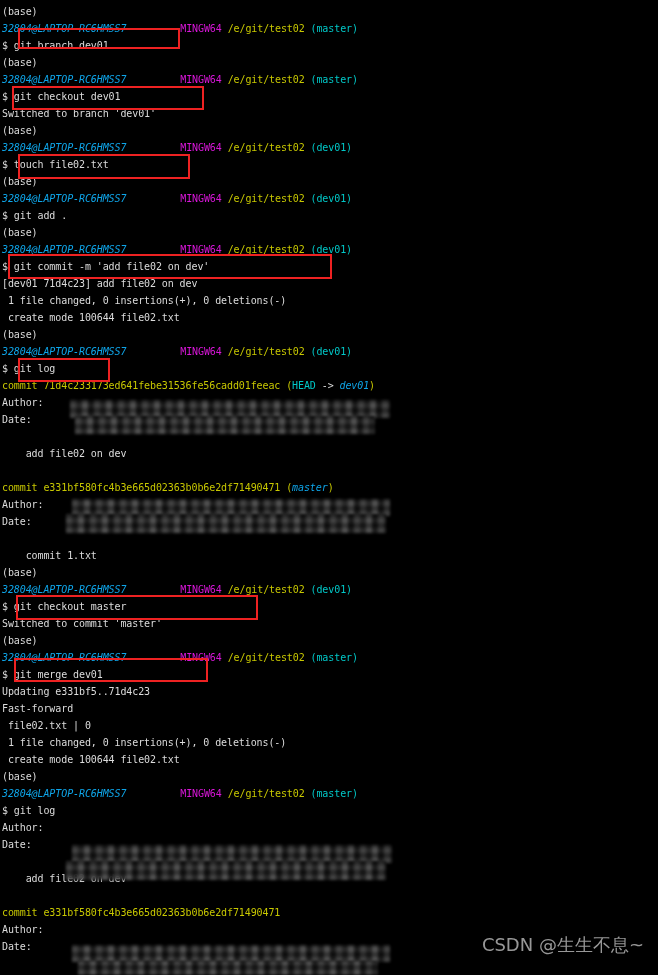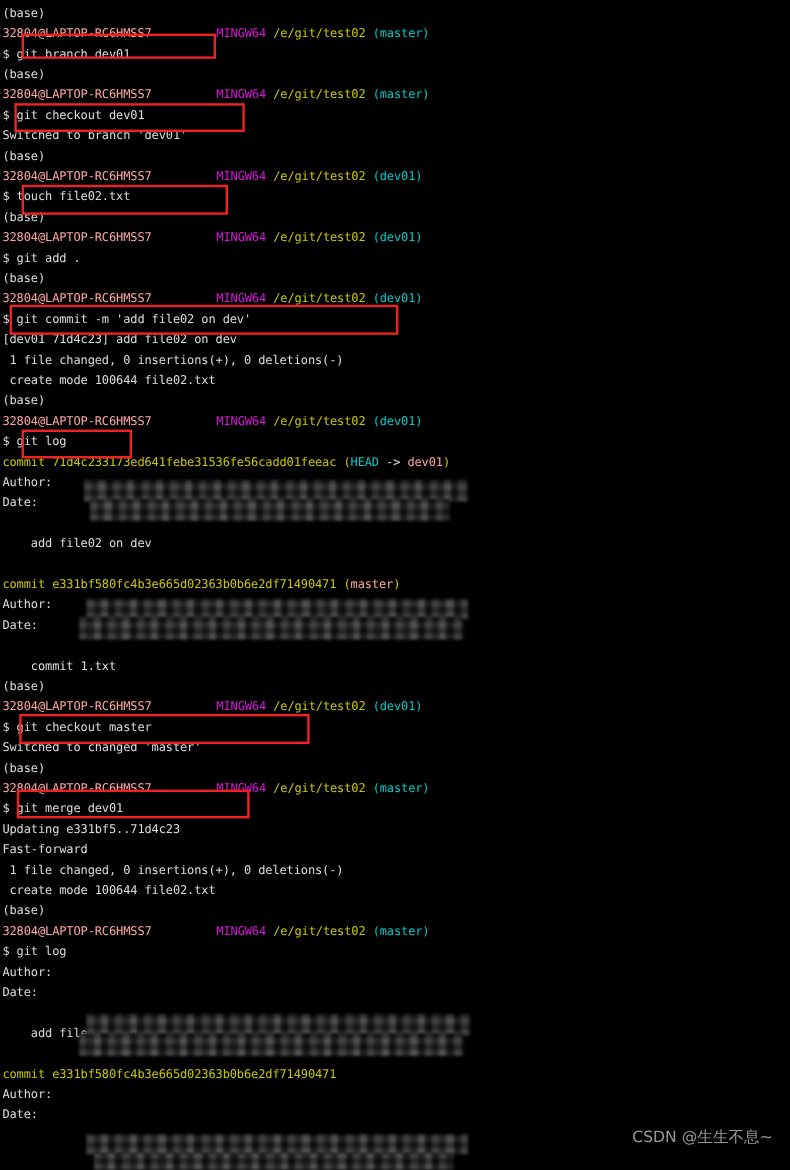--- a/index.html
+++ b/index.html
@@ -34,7 +34,7 @@
     color: #d6d6d6;
   }
   .c-white   { color: #dcdcdc; }
-  .c-green   { color: #fca5a5; }
+  .c-green   { color: #0ea5e9; font-style: italic; }
   .c-magenta { color: #d916d9; padding-left: 48px; }
   .c-yellow  { color: #c8c800; }
   .c-cyan    { color: #00c8c8; }

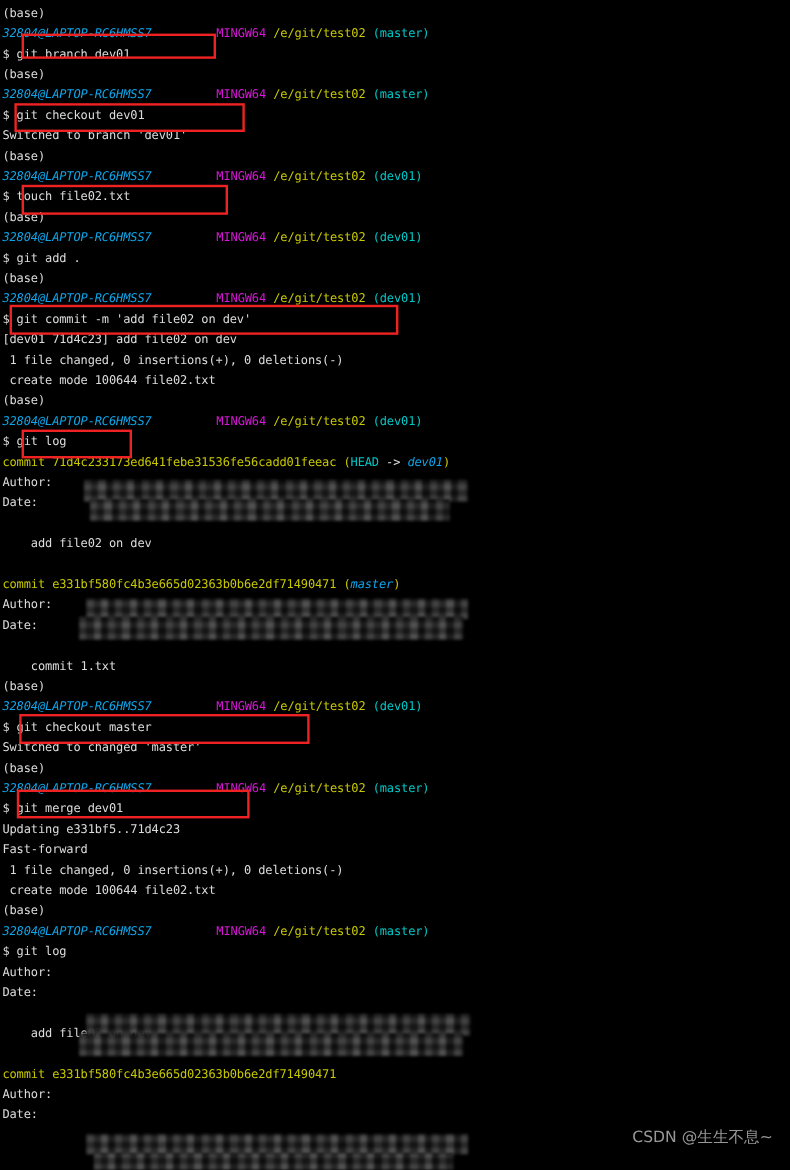--- a/index.html
+++ b/index.html
@@ -115,7 +115,7 @@
     <div class="line"><span class="c-white">(base)</span></div>
     <div class="line"><span class="c-green">32804@LAPTOP-RC6HMSS7</span><span class="c-white"> </span><span class="c-magenta">MINGW64</span><span class="c-white"> </span><span class="c-yellow">/e/git/test02</span><span class="c-white"> </span><span class="c-cyan">(dev01)</span></div>
     <div class="line"><span class="c-white">$ git checkout master</span></div>
-    <div class="line"><span class="c-white">Switched to changed 'master'</span></div>
+    <div class="line"><span class="c-white">Switched to commit 'master'</span></div>
     <div class="line"><span class="c-white">(base)</span></div>
     <div class="line"><span class="c-green">32804@LAPTOP-RC6HMSS7</span><span class="c-white"> </span><span class="c-magenta">MINGW64</span><span class="c-white"> </span><span class="c-yellow">/e/git/test02</span><span class="c-white"> </span><span class="c-cyan">(master)</span></div>
     <div class="line"><span class="c-white">$ git merge dev01</span></div>

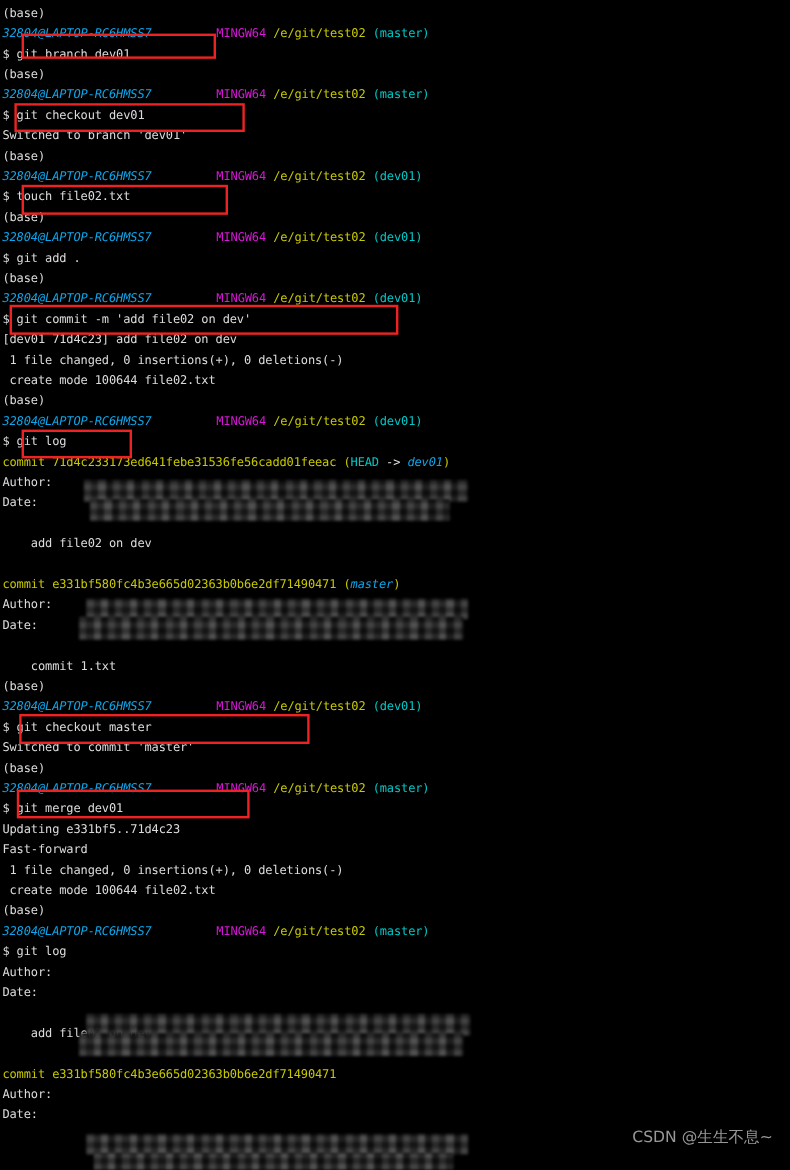--- a/index.html
+++ b/index.html
@@ -121,6 +121,7 @@
     <div class="line"><span class="c-white">$ git merge dev01</span></div>
     <div class="line"><span class="c-white">Updating e331bf5..71d4c23</span></div>
     <div class="line"><span class="c-white">Fast-forward</span></div>
+    <div class="line"><span class="c-white"> file02.txt | 0</span></div>
     <div class="line"><span class="c-white"> 1 file changed, 0 insertions(+), 0 deletions(-)</span></div>
     <div class="line"><span class="c-white"> create mode 100644 file02.txt</span></div>
     <div class="line"><span class="c-white">(base)</span></div>

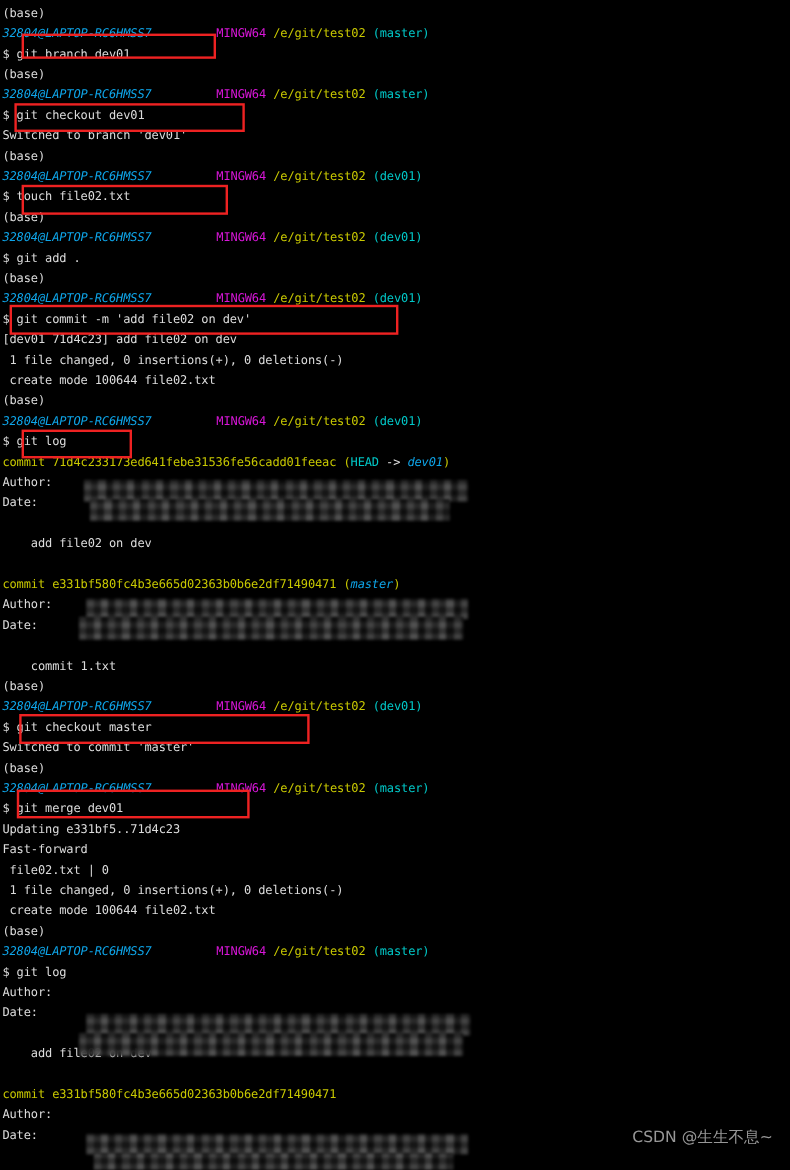--- a/index.html
+++ b/index.html
@@ -69,7 +69,7 @@
     right: 14px;
     bottom: 18px;
     color: #b9b9b9;
-    font-size: 13px;
+    font-size: 18px;
     font-family: "DejaVu Sans", "Liberation Sans", sans-serif;
     opacity: 0.82;
     white-space: nowrap;

